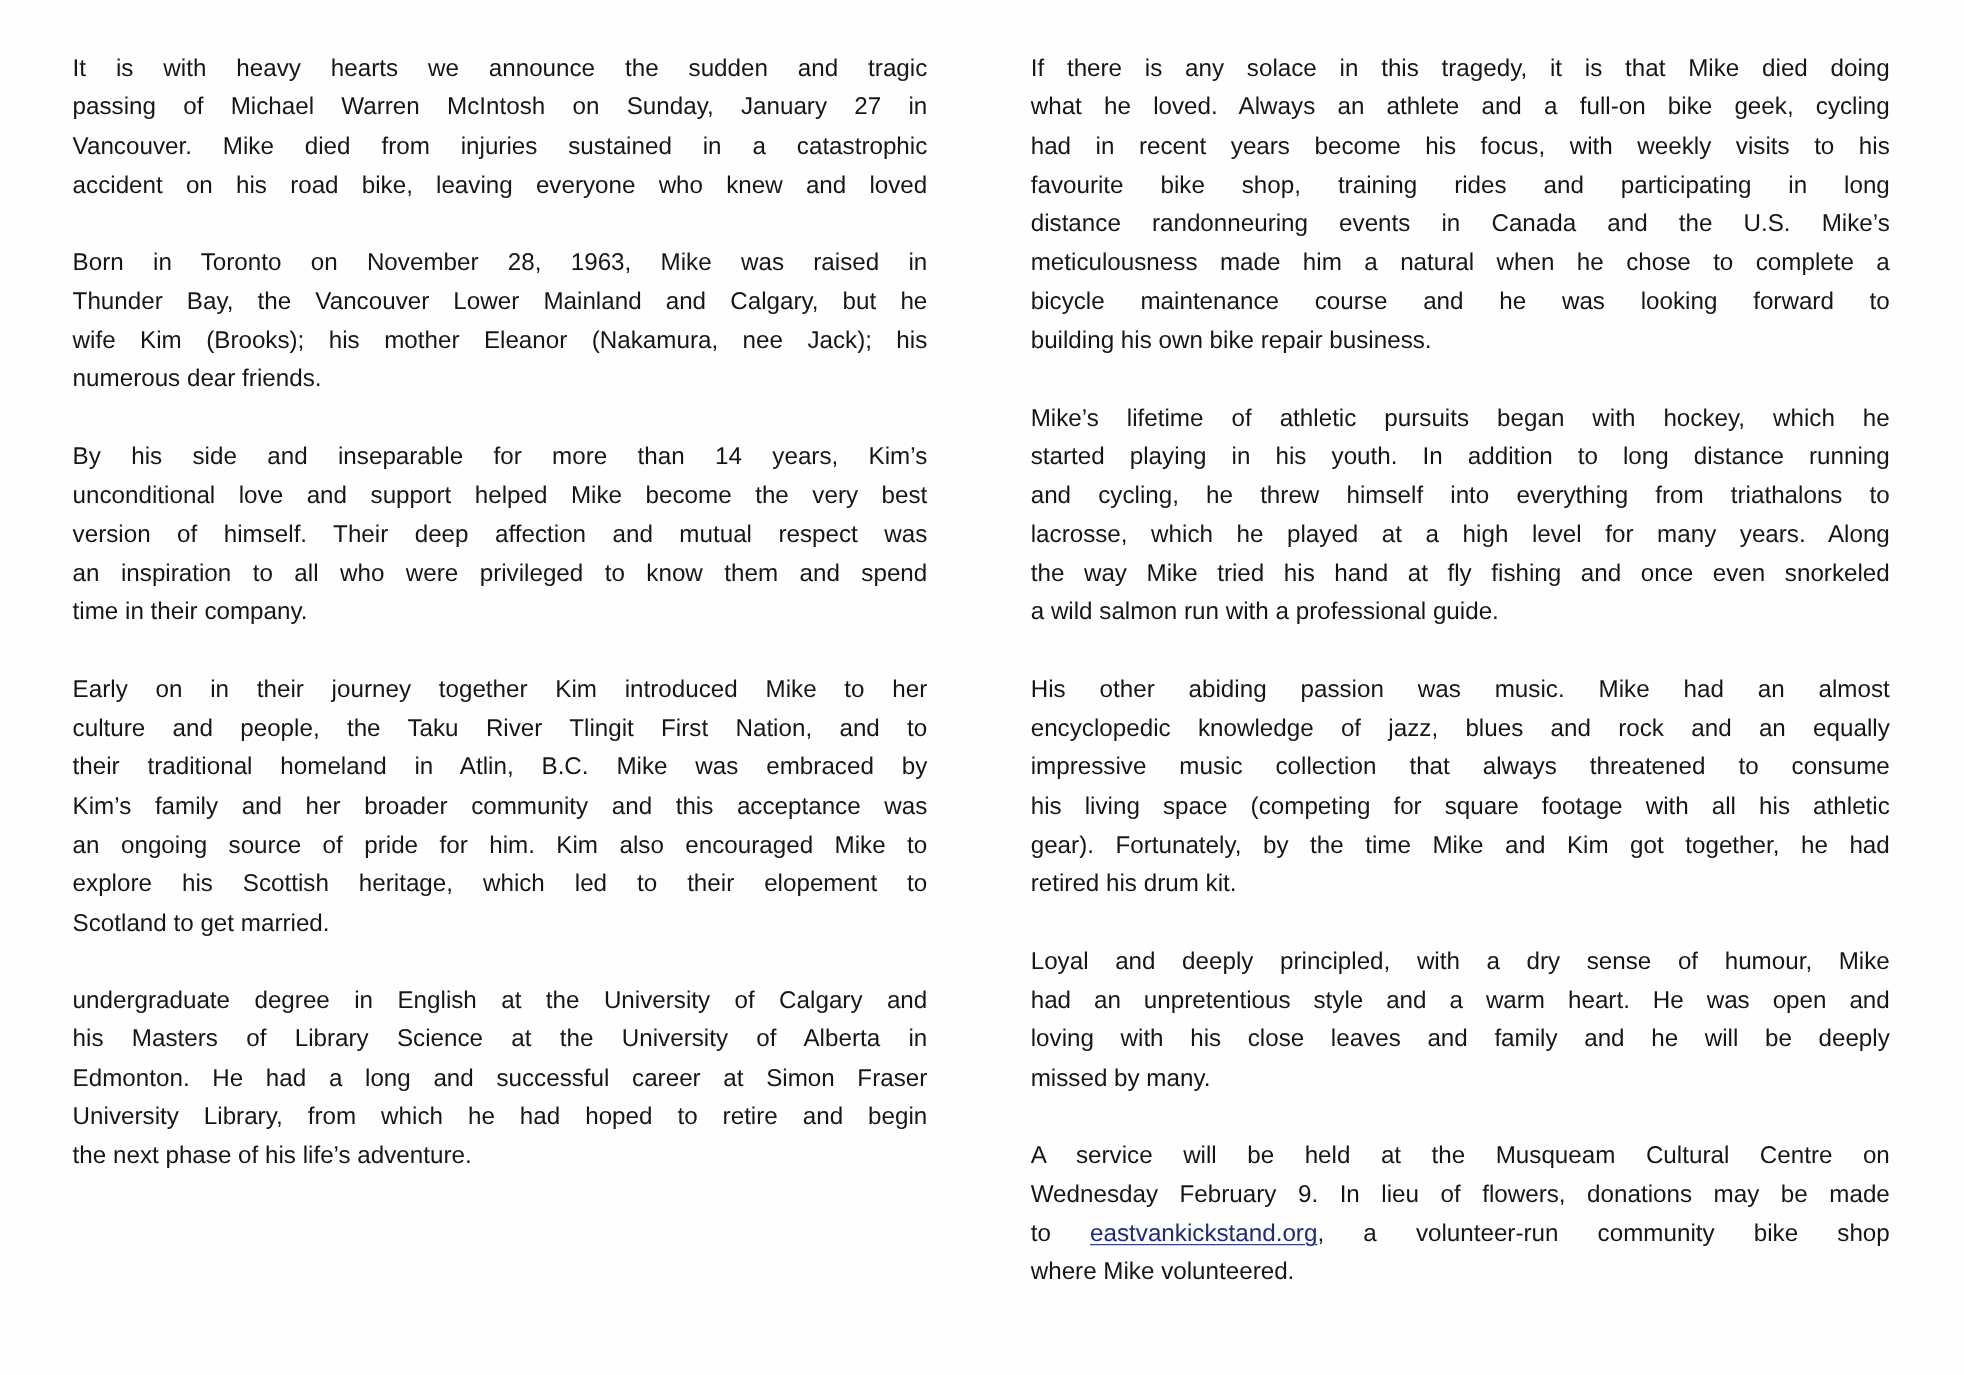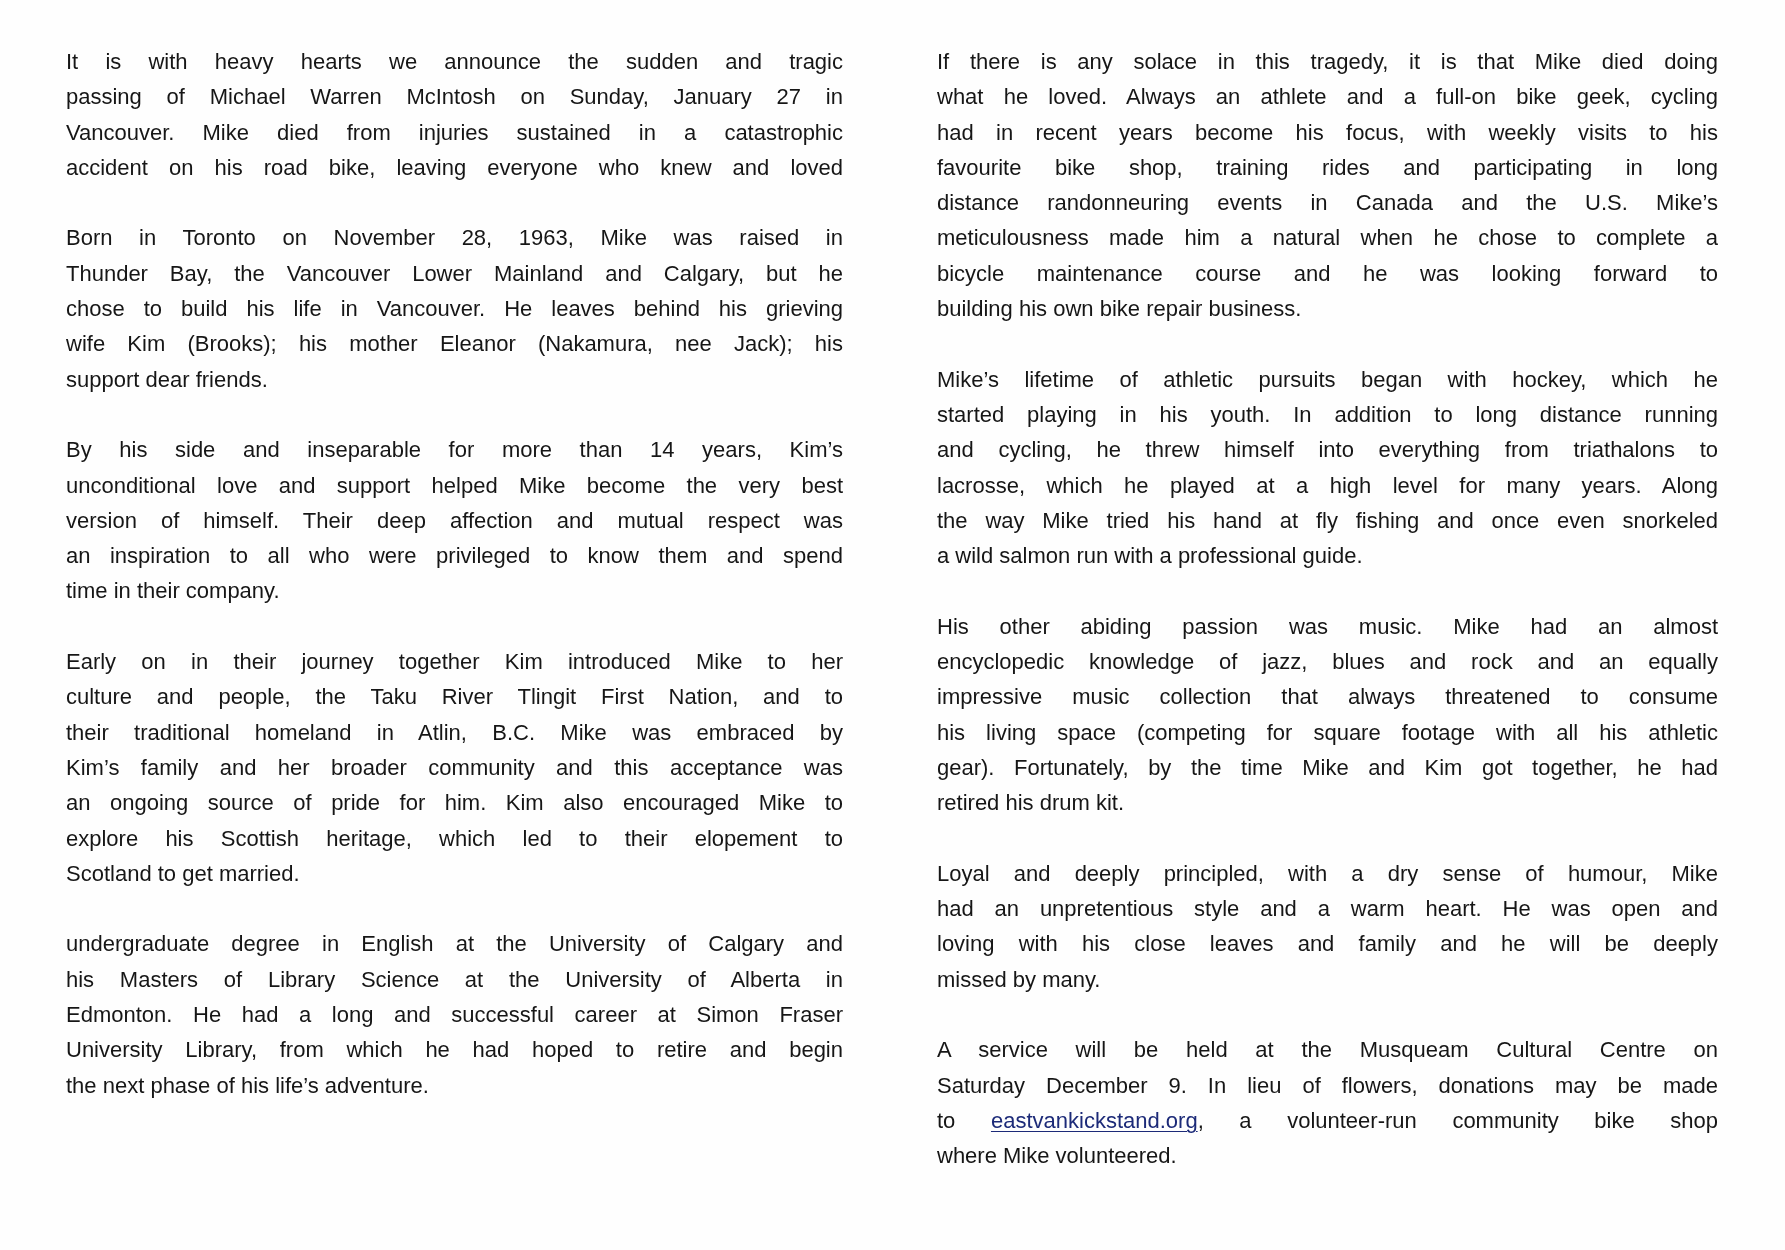--- a/index.html
+++ b/index.html
@@ -55,7 +55,6 @@
     <div class="para">
         <span class="line">Born in Toronto on November 28, 1963, Mike was raised in</span>
         <span class="line">Thunder Bay, the Vancouver Lower Mainland and Calgary, but he</span>
-        <span class="line">chose to build his life in Vancouver. He leaves behind his grieving</span>
         <span class="line">wife Kim (Brooks); his mother Eleanor (Nakamura, nee Jack); his</span>
         <span class="line last">support dear friends.</span>
       </div>

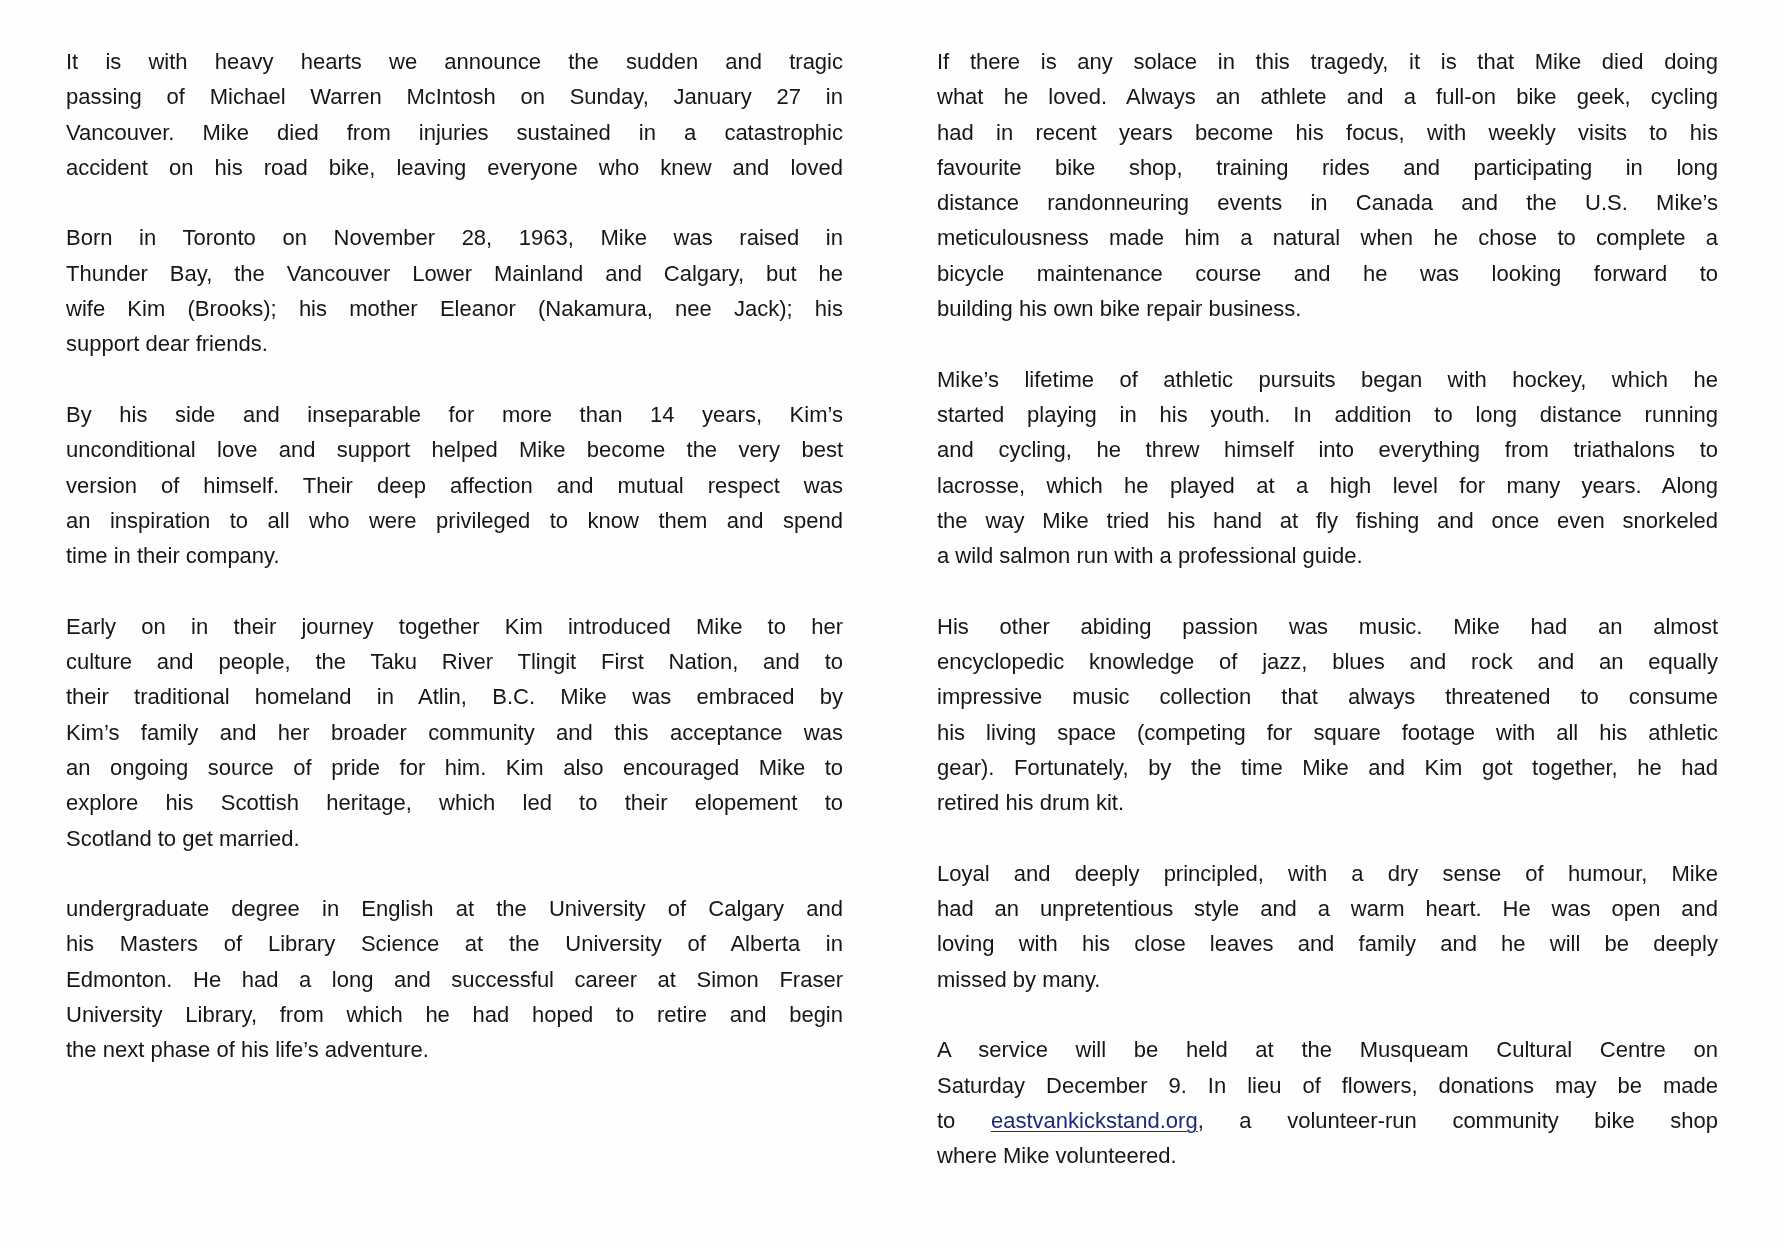--- a/index.html
+++ b/index.html
@@ -56,7 +56,7 @@
         <span class="line">Born in Toronto on November 28, 1963, Mike was raised in</span>
         <span class="line">Thunder Bay, the Vancouver Lower Mainland and Calgary, but he</span>
         <span class="line">wife Kim (Brooks); his mother Eleanor (Nakamura, nee Jack); his</span>
-        <span class="line last">support dear friends.</span>
+        <span class="line last">numerous dear friends.</span>
       </div>
     <div class="para">
         <span class="line">By his side and inseparable for more than 14 years, Kim’s</span>

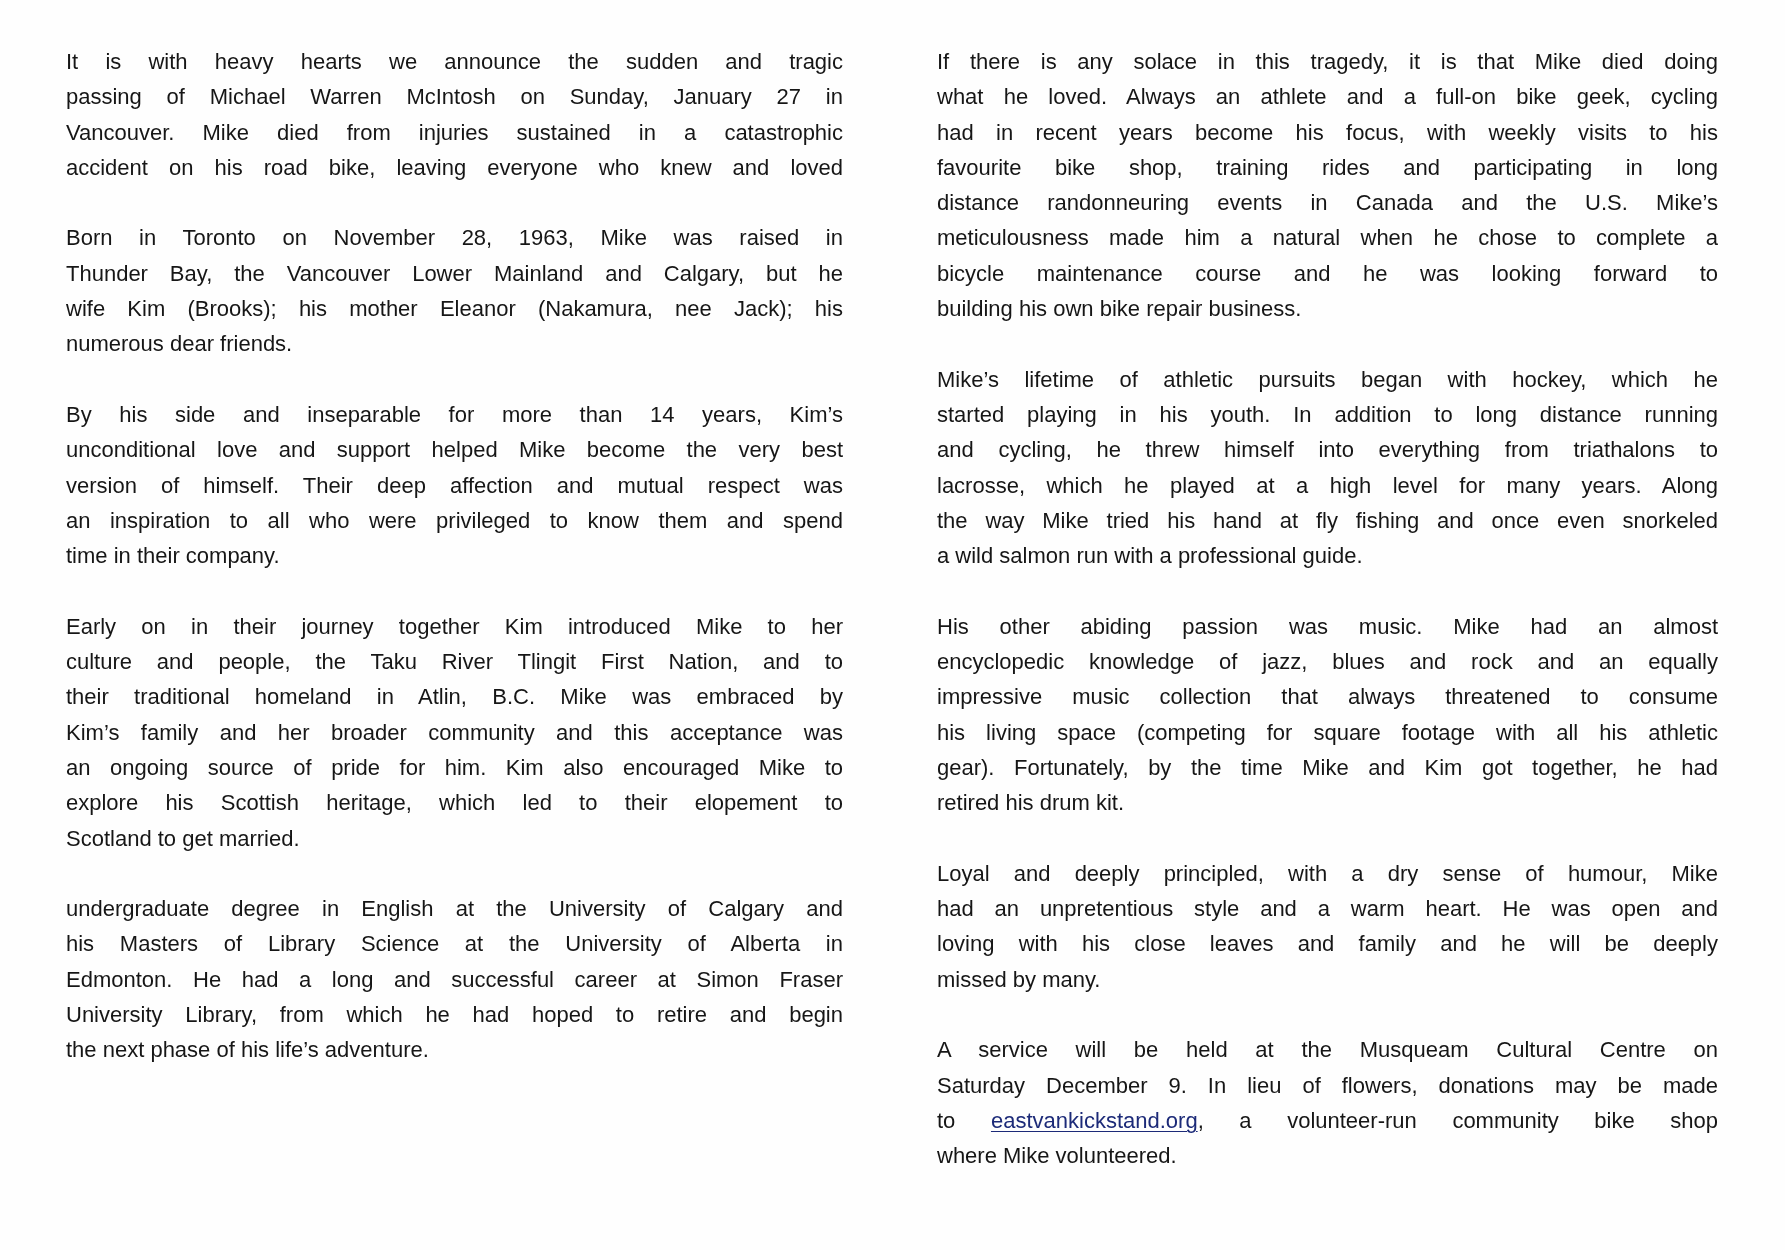--- a/index.html
+++ b/index.html
@@ -118,7 +118,7 @@
       </div>
     <div class="para">
       <span class="line">A service will be held at the Musqueam Cultural Centre on</span>
-      <span class="line">Saturday December 9. In lieu of flowers, donations may be made</span>
+      <span class="line">Wednesday February 9. In lieu of flowers, donations may be made</span>
       <span class="line"><span>to </span><a class="link">eastvankickstand.org</a><span style="white-space: normal;">, a volunteer-run community bike shop</span></span>
       <span class="line last">where Mike volunteered.</span>
     </div>

